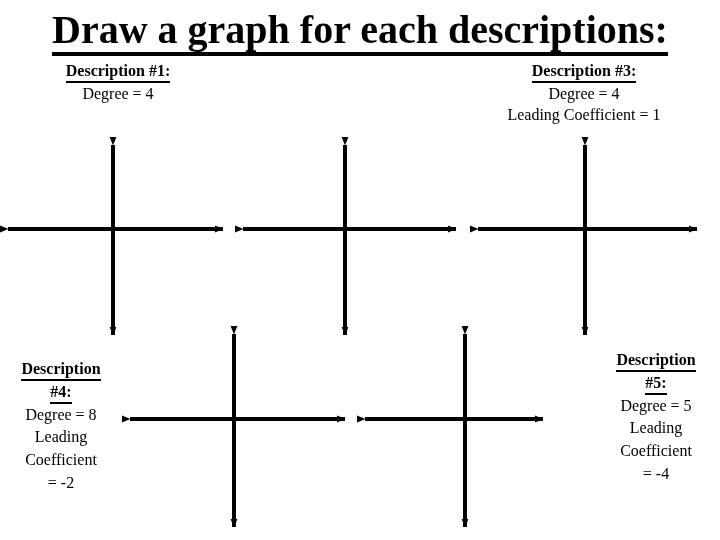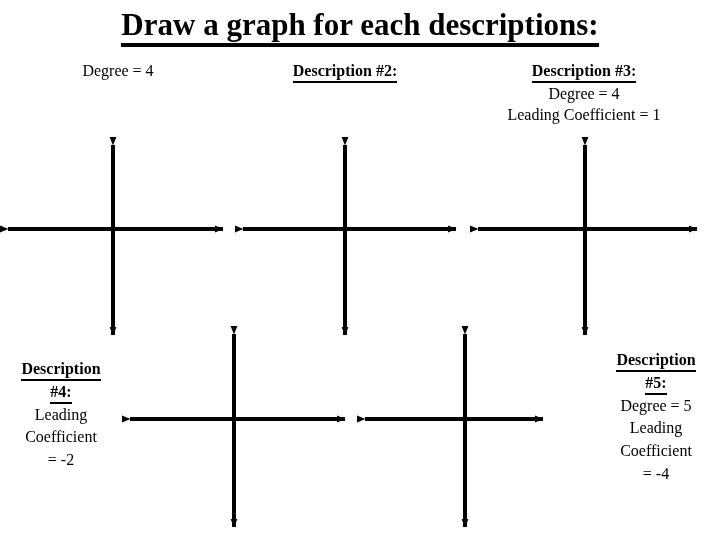--- a/index.html
+++ b/index.html
@@ -27,7 +27,7 @@
     top: 9px;
     width: 720px;
     text-align: center;
-    font-size: 31px;
+    font-size: 40px;
     font-weight: bold;
     line-height: 1.05;
     letter-spacing: 0px;

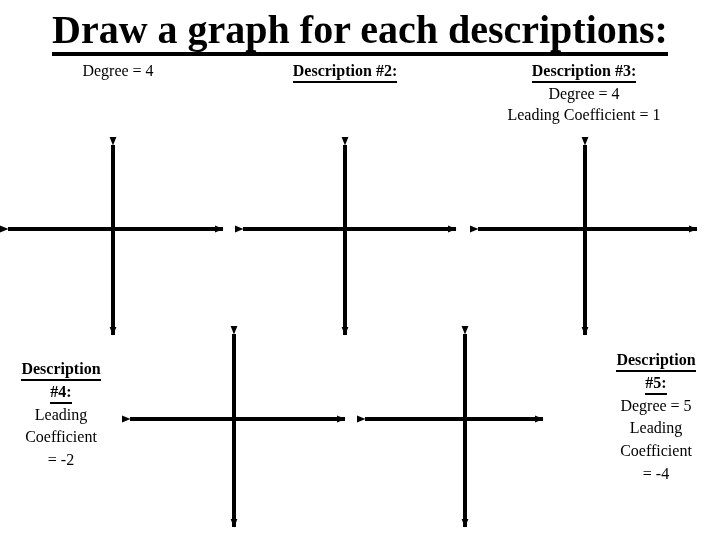--- a/index.html
+++ b/index.html
@@ -85,6 +85,7 @@
   </div>
 
   <div class="desc desc-top" id="desc-1">
+    <span class="ln"><span class="hdr">Description #1:</span></span>
     <span class="ln">Degree = 4</span>
   </div>
 

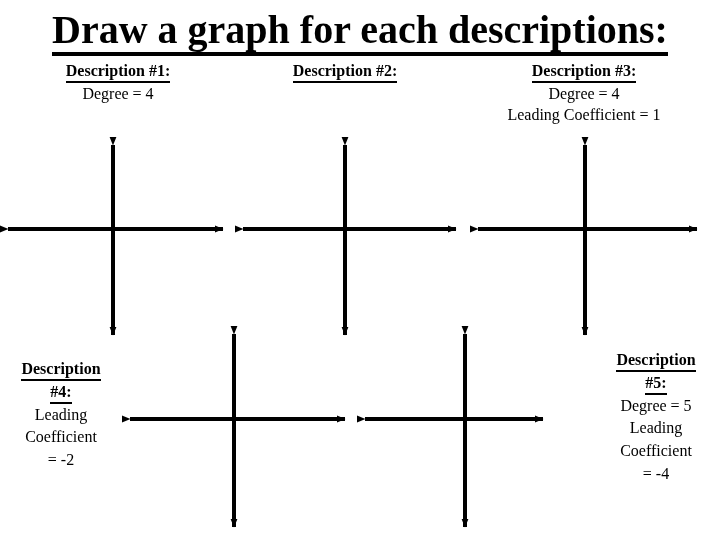--- a/index.html
+++ b/index.html
@@ -90,7 +90,6 @@
   </div>
 
   <div class="desc desc-top" id="desc-2">
-    <span class="ln"><span class="hdr">Description #2:</span></span>
   </div>
 
   <div class="desc desc-top" id="desc-3">

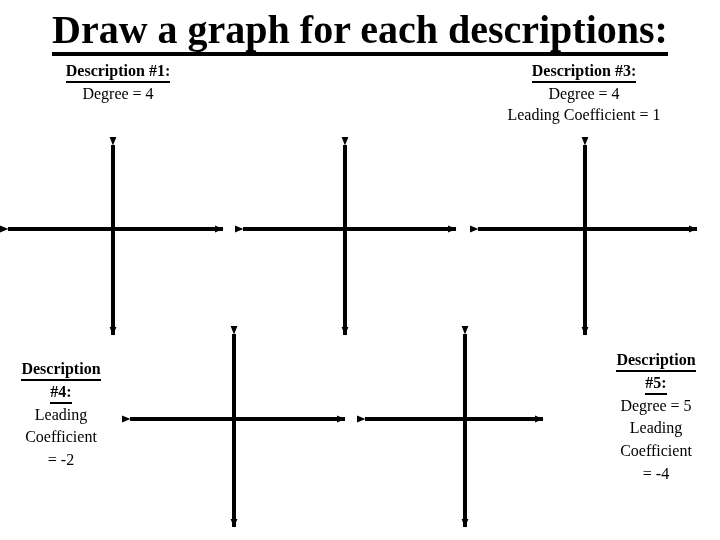--- a/index.html
+++ b/index.html
@@ -101,6 +101,7 @@
   <div class="desc desc-side" id="desc-4">
     <span class="ln"><span class="hdr">Description</span></span>
     <span class="ln"><span class="hdr">#4:</span></span>
+    <span class="ln">Degree = 8</span>
     <span class="ln">Leading</span>
     <span class="ln">Coefficient</span>
     <span class="ln">= -2</span>

